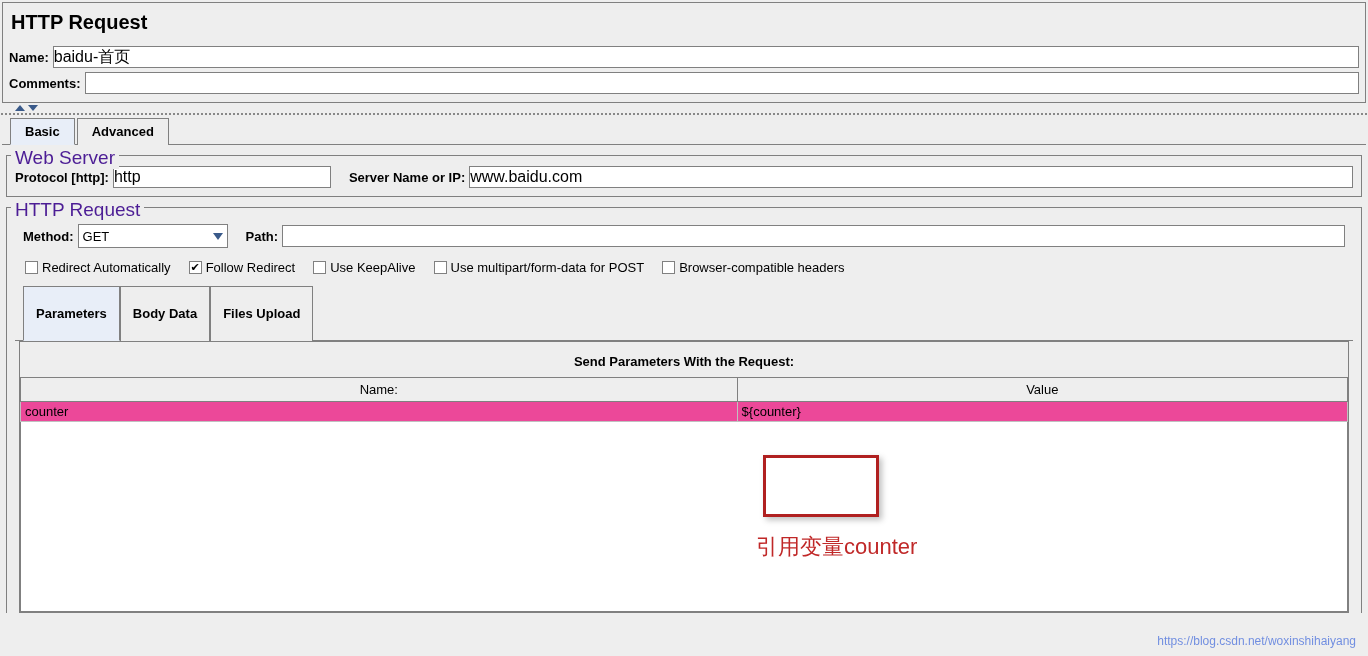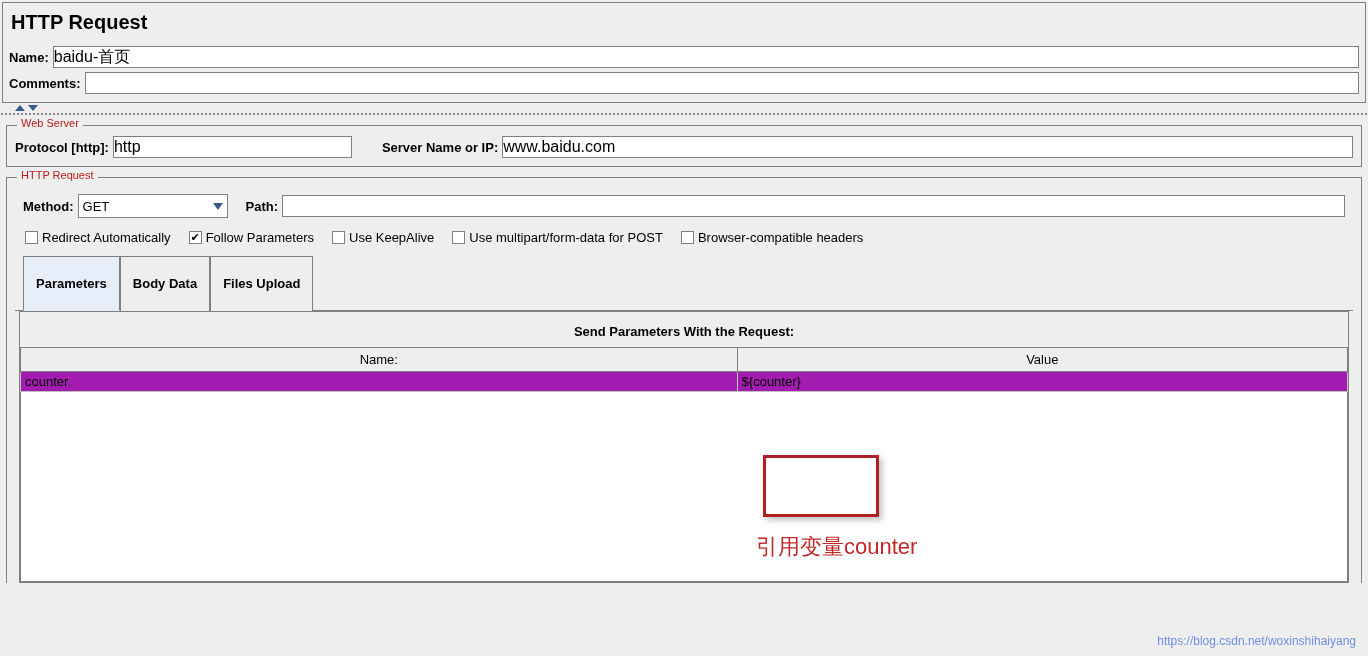--- a/index.html
+++ b/index.html
@@ -66,6 +66,10 @@
 </div>
 
 <div style="margin:0 2px;">
+  <div class="tab-row">
+    <div class="tab active">Basic</div>
+    <div class="tab">Advanced</div>
+  </div>
 
   <div class="fieldset">
     <div class="fieldset-title">Web Server</div>

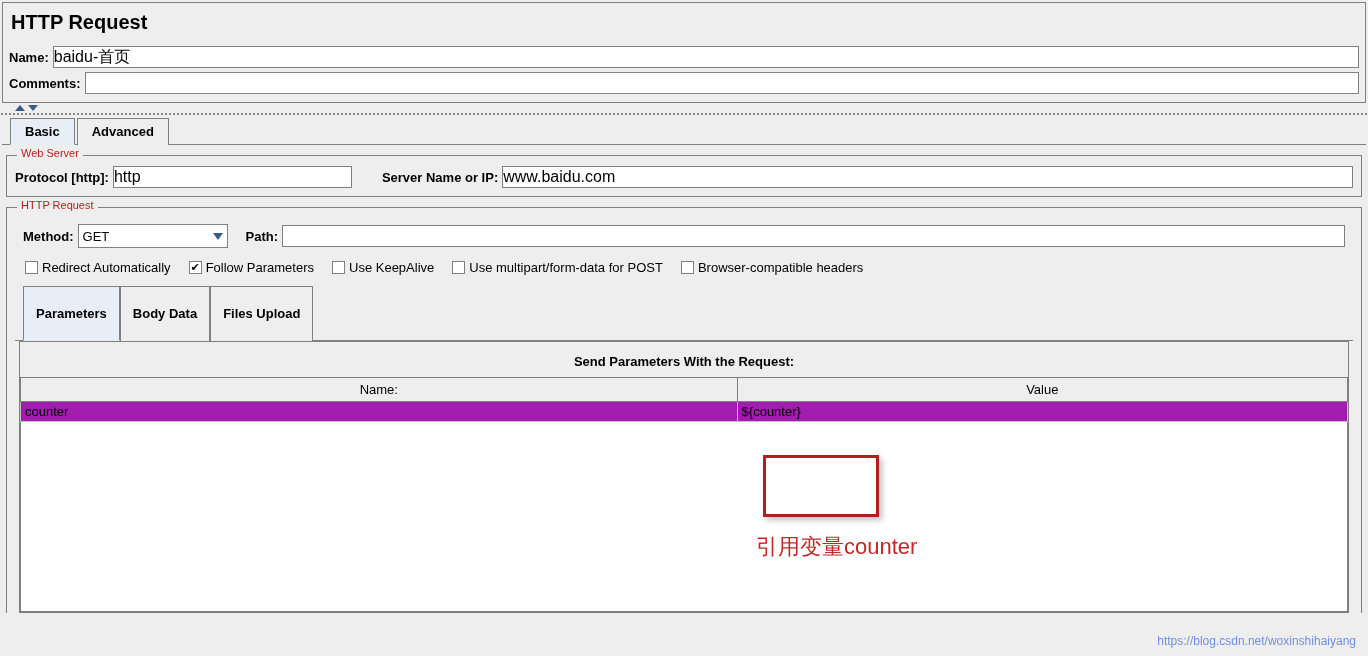--- a/index.html
+++ b/index.html
@@ -19,7 +19,7 @@
 .tab { padding: 5px 14px; border: 1px solid #808080; border-bottom: none; background: #eeeeee; margin-right: 2px; cursor: pointer; font-weight: bold; position: relative; top: 1px; }
 .tab.active { background: #e8eef8; border-bottom: 1px solid #e8eef8; }
 .fieldset { border: 1px solid #808080; margin: 10px 4px; padding: 10px 8px 8px 8px; position: relative; }
-.fieldset-title { position: absolute; top: -9px; left: 10px; background: #eeeeee; padding: 0 4px; color: #b91c1c; font-size: 11px; }
+.fieldset-title { position: absolute; top: -9px; left: 4px; background: #eeeeee; padding: 0 4px; color: #4c1d95; font-size: 19px; }
 .ws-row { display: flex; align-items: center; }
 .ws-row .label { font-weight: bold; }
 .proto-input { width: 239px; margin-right: 30px; }

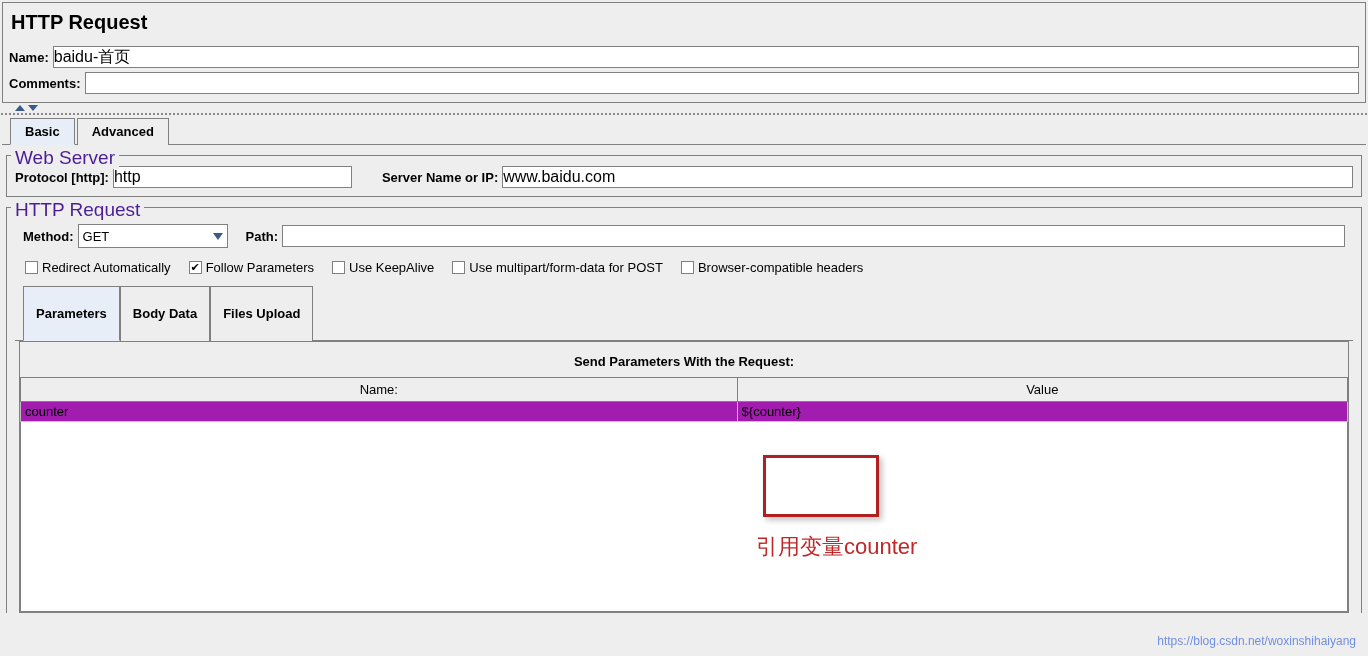--- a/index.html
+++ b/index.html
@@ -22,7 +22,7 @@
 .fieldset-title { position: absolute; top: -9px; left: 4px; background: #eeeeee; padding: 0 4px; color: #4c1d95; font-size: 19px; }
 .ws-row { display: flex; align-items: center; }
 .ws-row .label { font-weight: bold; }
-.proto-input { width: 239px; margin-right: 30px; }
+.proto-input { width: 218px; margin-right: 18px; }
 .server-input { flex: 1; }
 .method-row { display: flex; align-items: center; padding: 6px 8px; }
 .method-select { display: flex; align-items: center; border: 1px solid #808080; background: #fff; width: 150px; height: 24px; padding: 0 4px; justify-content: space-between; margin-right: 18px; }

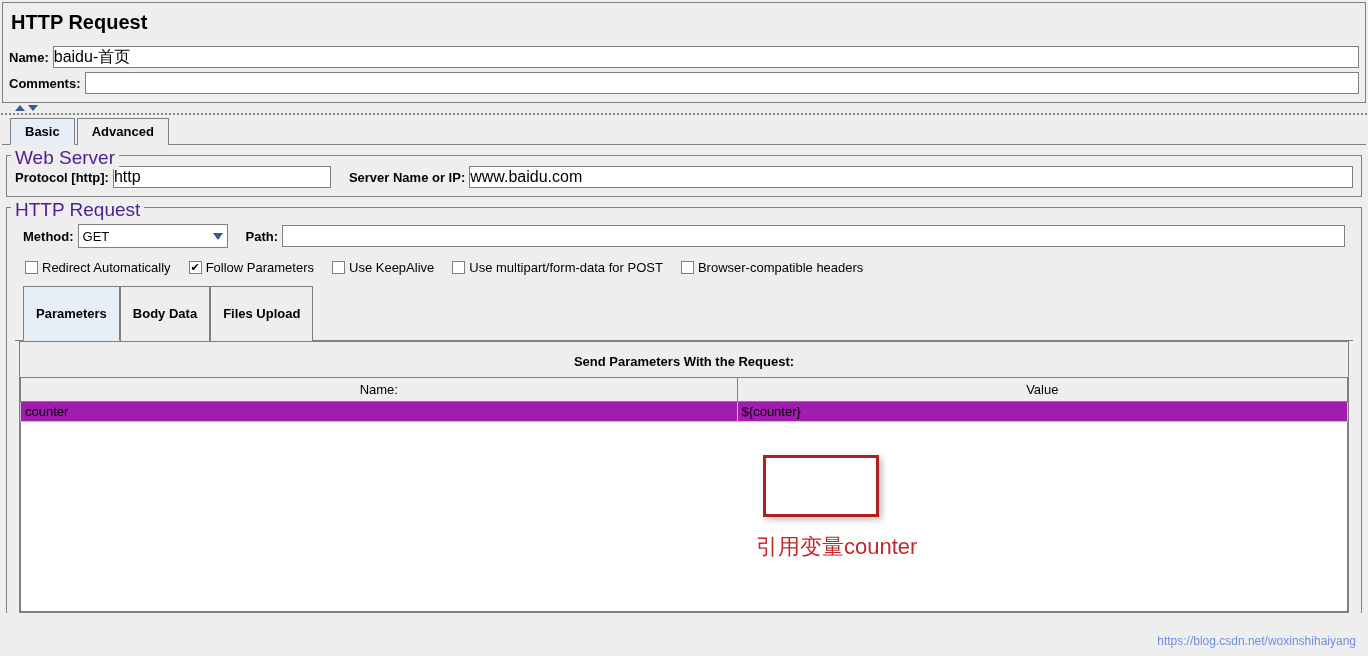--- a/index.html
+++ b/index.html
@@ -99,7 +99,7 @@
       </div>
       <div class="check-item">
         <span class="checkbox checked"></span>
-        <span>Follow Parameters</span>
+        <span>Follow Redirect</span>
       </div>
       <div class="check-item">
         <span class="checkbox"></span>

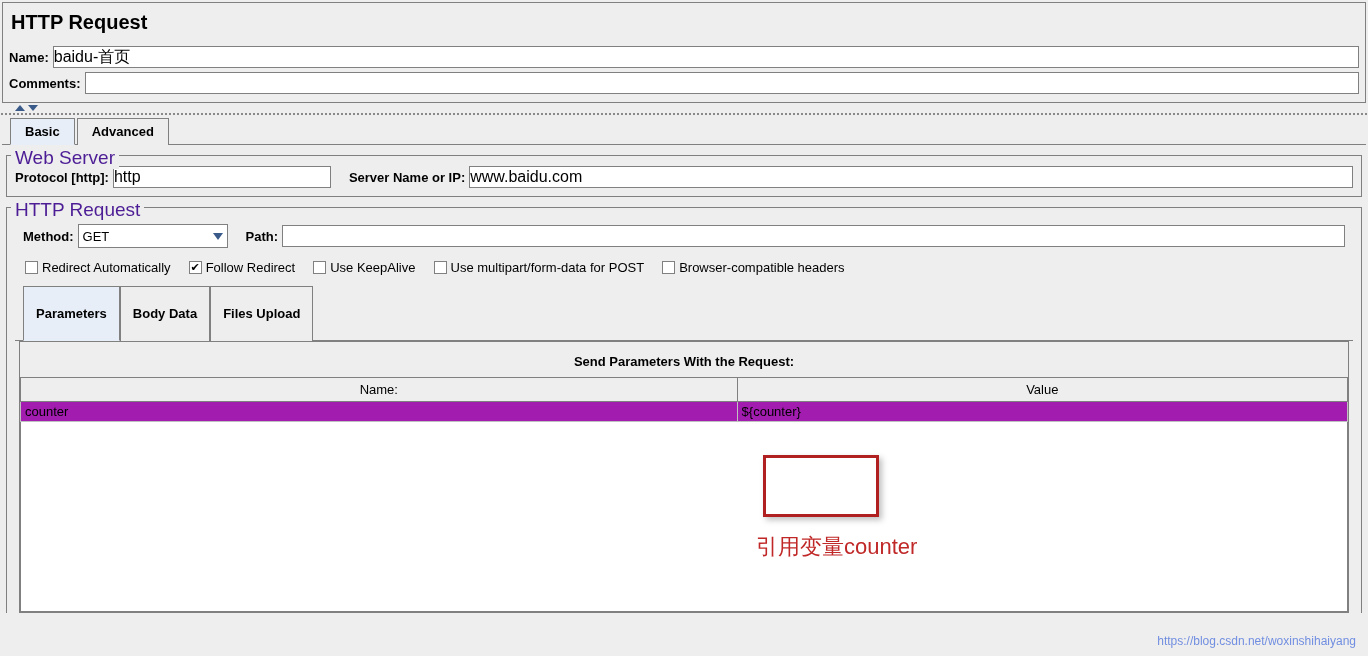--- a/index.html
+++ b/index.html
@@ -39,7 +39,7 @@
 .params-title { text-align: center; font-weight: bold; margin-bottom: 8px; }
 .params-table { width: 100%; border-collapse: collapse; background: #fff; }
 .params-table th { background: #eeeeee; border: 1px solid #808080; padding: 4px; font-weight: normal; text-align: center; }
-.params-table td { border: 1px solid #c0c0c0; padding: 2px 4px; background: #a21caf; height: 16px; }
+.params-table td { border: 1px solid #c0c0c0; padding: 2px 4px; background: #ec4899; height: 16px; }
 .params-table .col-name { width: 54%; }
 .table-body-area { height: 190px; background: #fff; border-left: 1px solid #808080; border-right: 1px solid #808080; border-bottom: 1px solid #808080; }
 .annotation-box { position: absolute; border: 3px solid #b02020; pointer-events: none; box-shadow: 3px 3px 6px rgba(0,0,0,0.25); }

